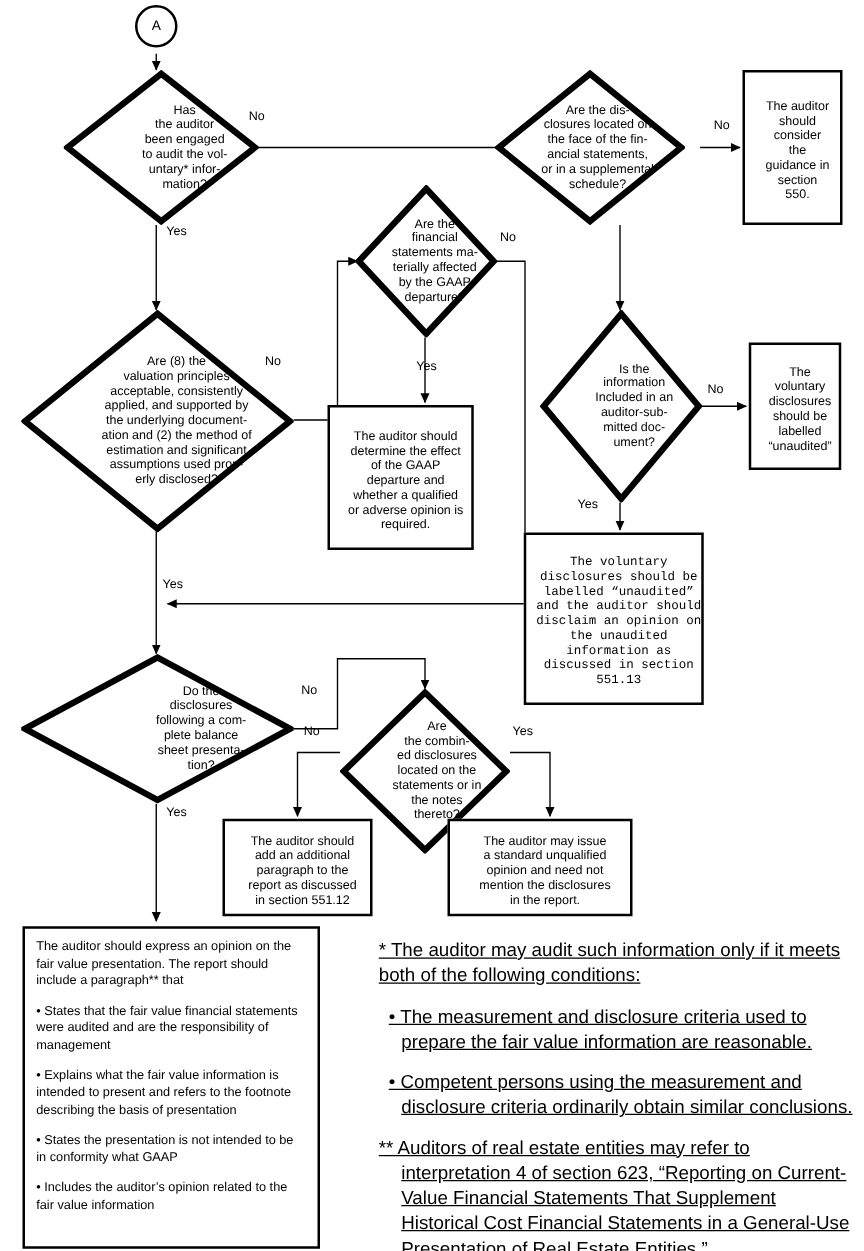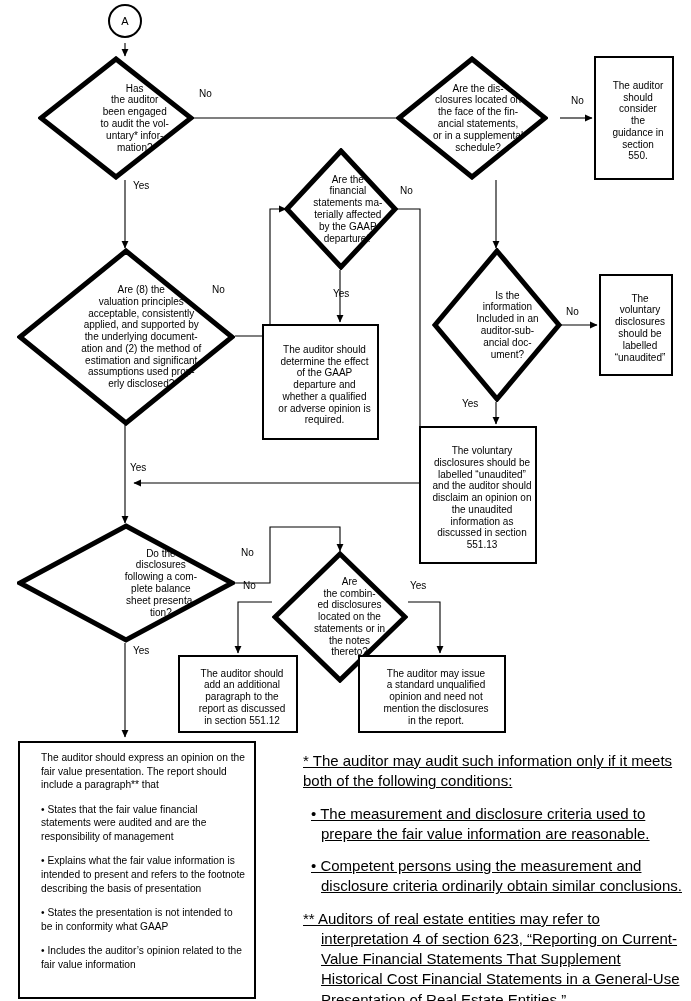--- a/index.html
+++ b/index.html
@@ -114,7 +114,7 @@
     <div class="ctext">A</div>
   </div>
 
-  <div class="node diamond" style="left:38px;top:56px;width:156px;height:124px;">
+  <div class="node diamond" style="left:51px;top:56px;width:156px;height:124px;">
     <svg class="dshape" viewBox="0 0 156 124" preserveAspectRatio="none">
       <polygon points="78,3 153,62 78,121 3,62" fill="#fff" stroke="#000" stroke-width="5"></polygon>
     </svg>

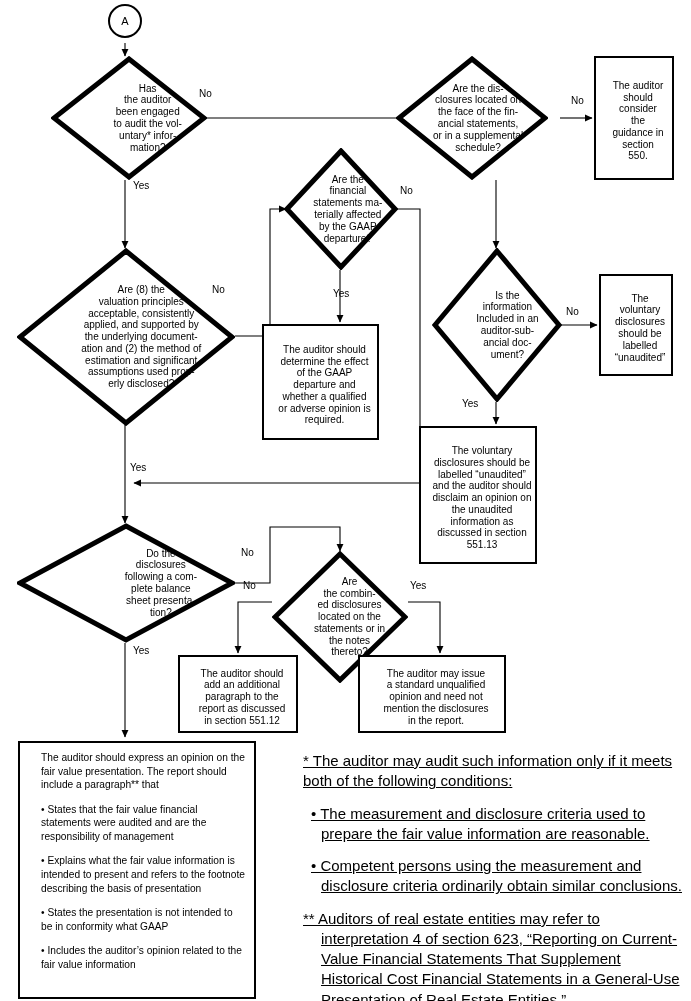--- a/index.html
+++ b/index.html
@@ -183,7 +183,7 @@
 information
 Included in an
 auditor-sub-
-ancial doc-
+mitted doc-
 ument?</div>
   </div>
 

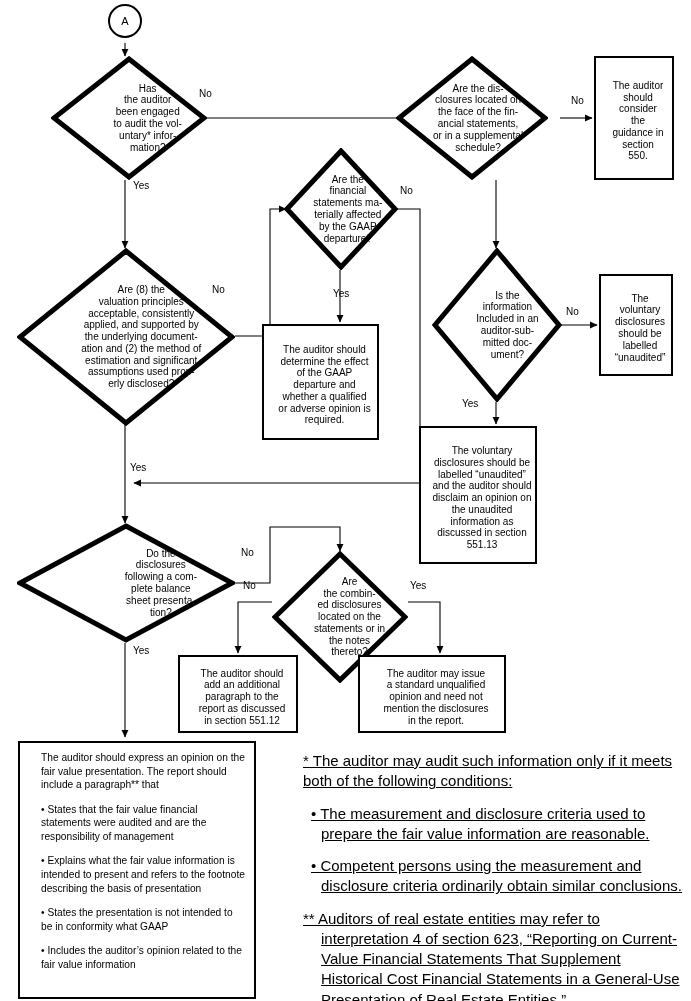--- a/index.html
+++ b/index.html
@@ -206,7 +206,7 @@
 required.</div>
   </div>
 
-  <div class="node box" style="left:419px;top:426px;width:118px;height:138px;">
+  <div class="node box" style="left:419px;top:426px;width:144px;height:138px;font-family:Liberation Mono, monospace;">
     <div class="ctext">The voluntary
 disclosures should be
 labelled “unaudited”

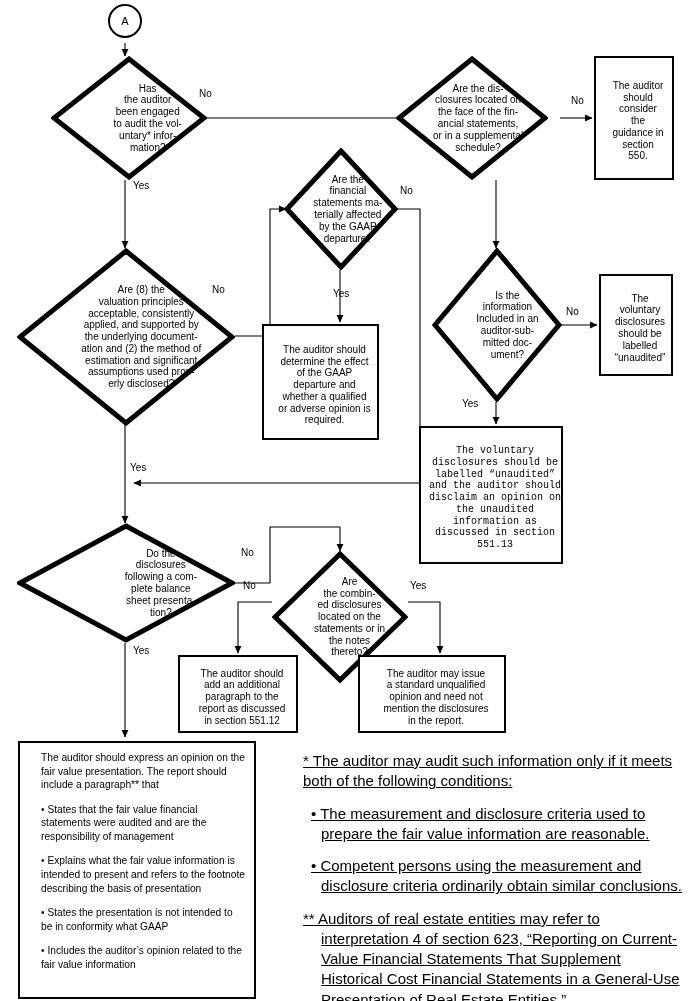--- a/index.html
+++ b/index.html
@@ -46,7 +46,7 @@
     border:2.5px solid #000;background:#fff;box-sizing:border-box;
     padding:8px 9px 4px 9px;
   }
-  #result-box p{margin:0 0 0 12px;font-size:10.2px;line-height:1.33;}
+  #result-box p{margin:0 0 0 0;font-size:10.2px;line-height:1.33;}
   #result-box p.lead{margin-bottom:11px;}
   #result-box p.bullet{margin-bottom:11px;text-indent:0;}
 

